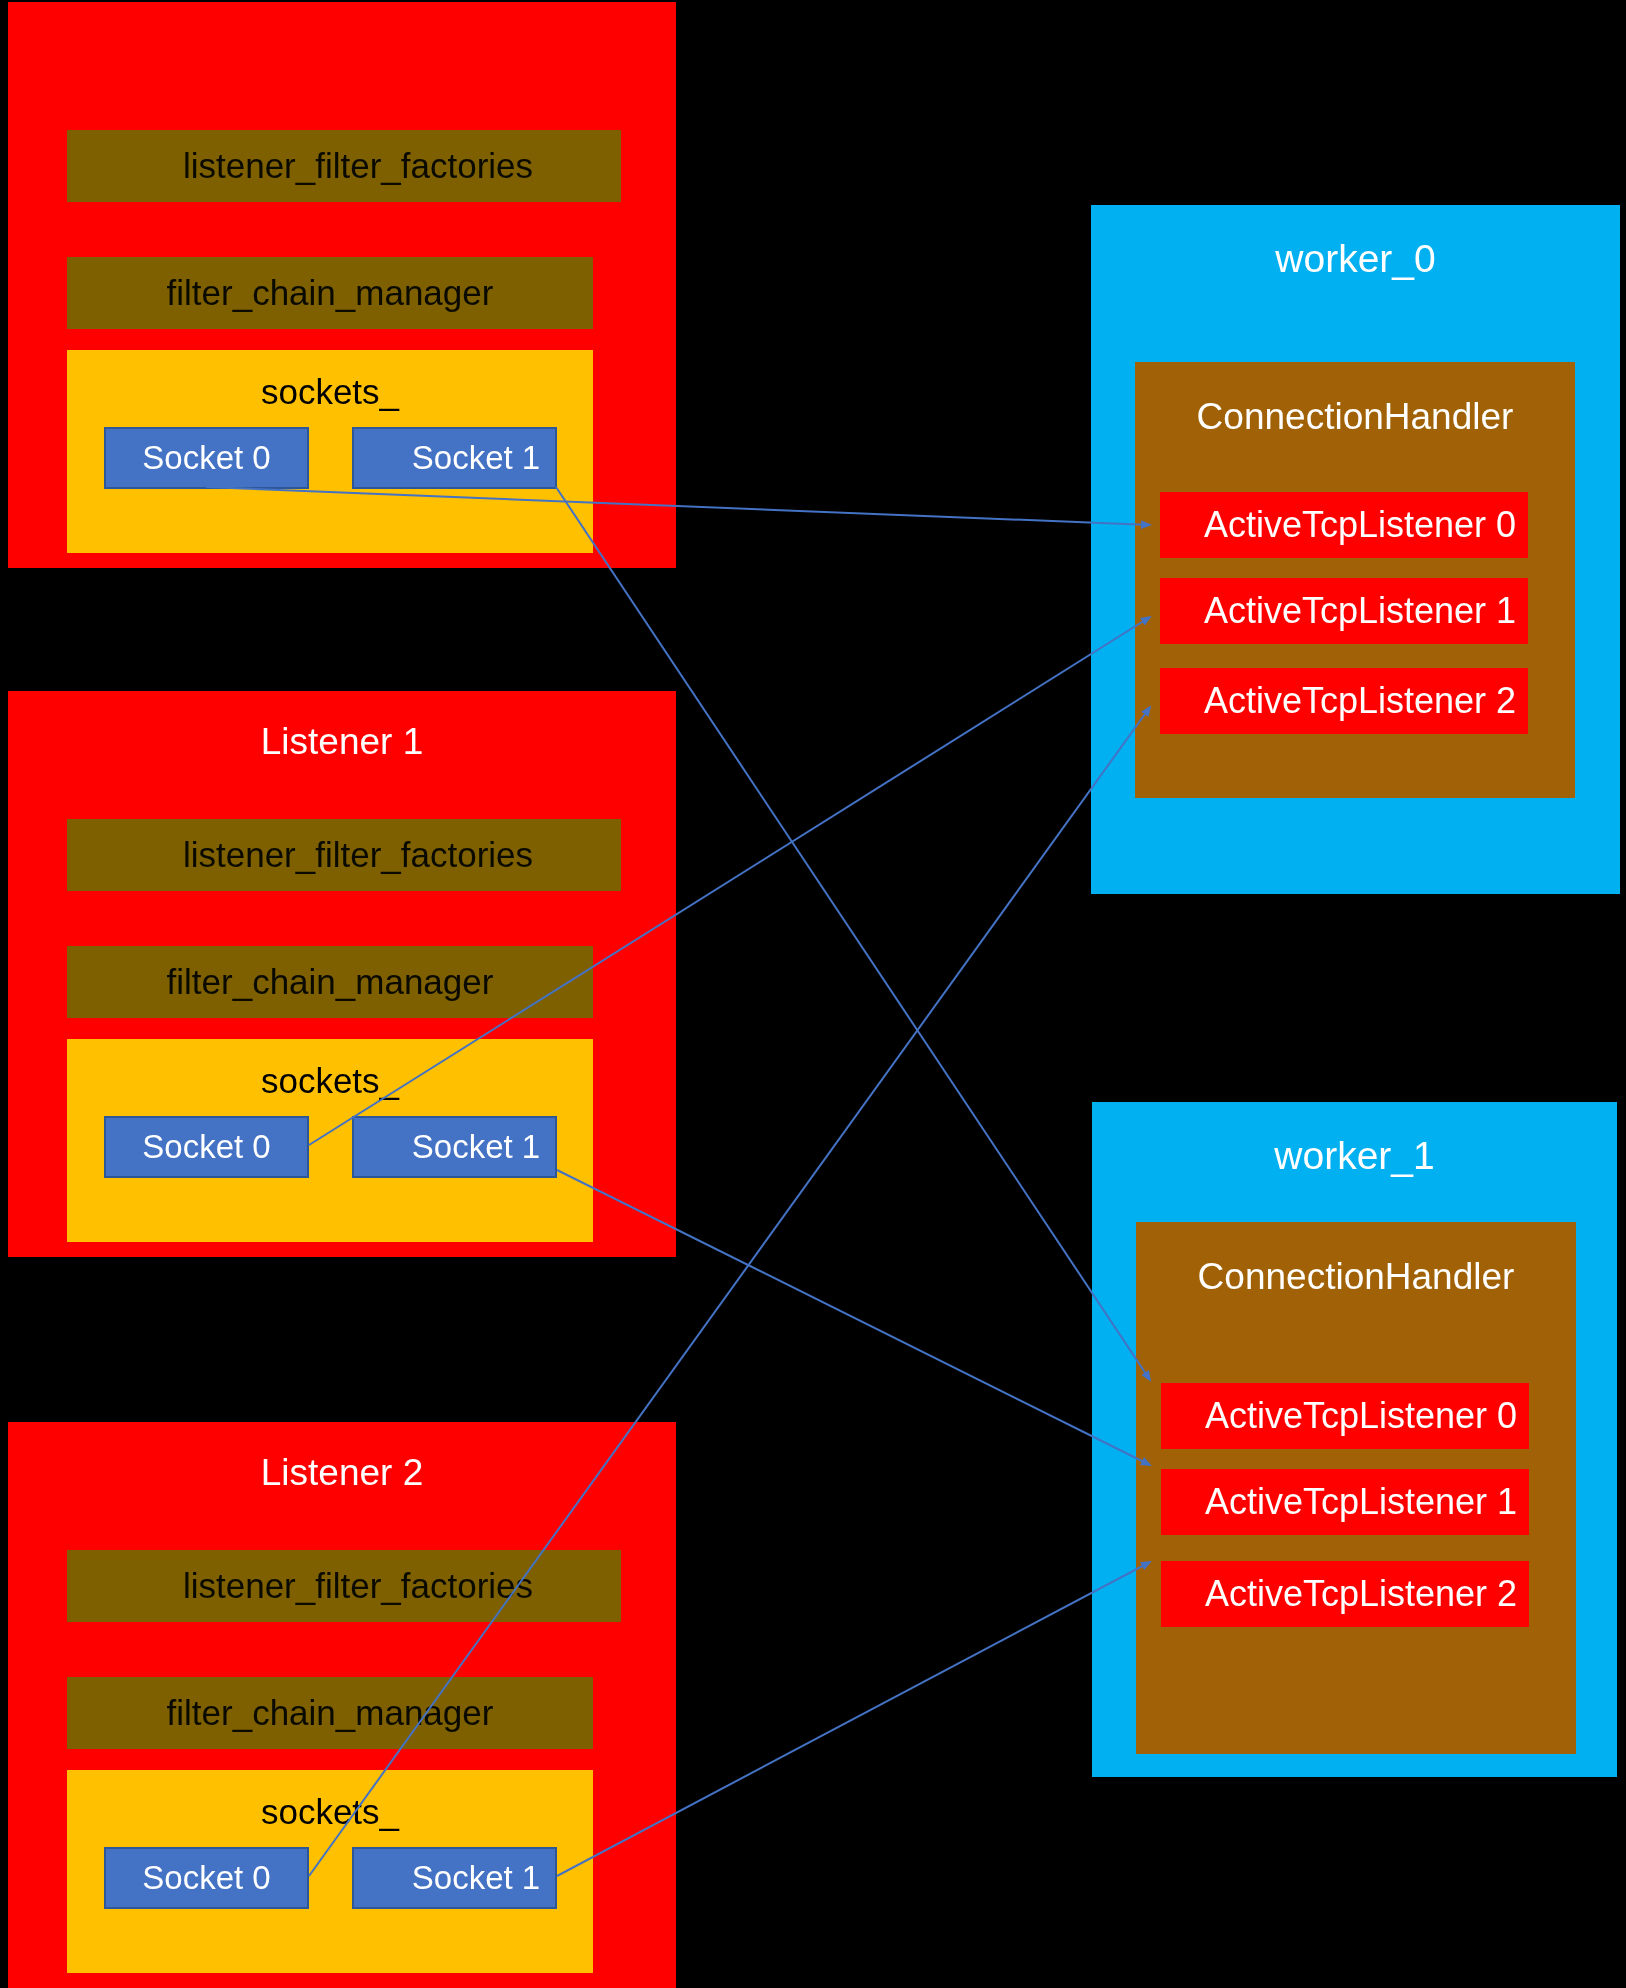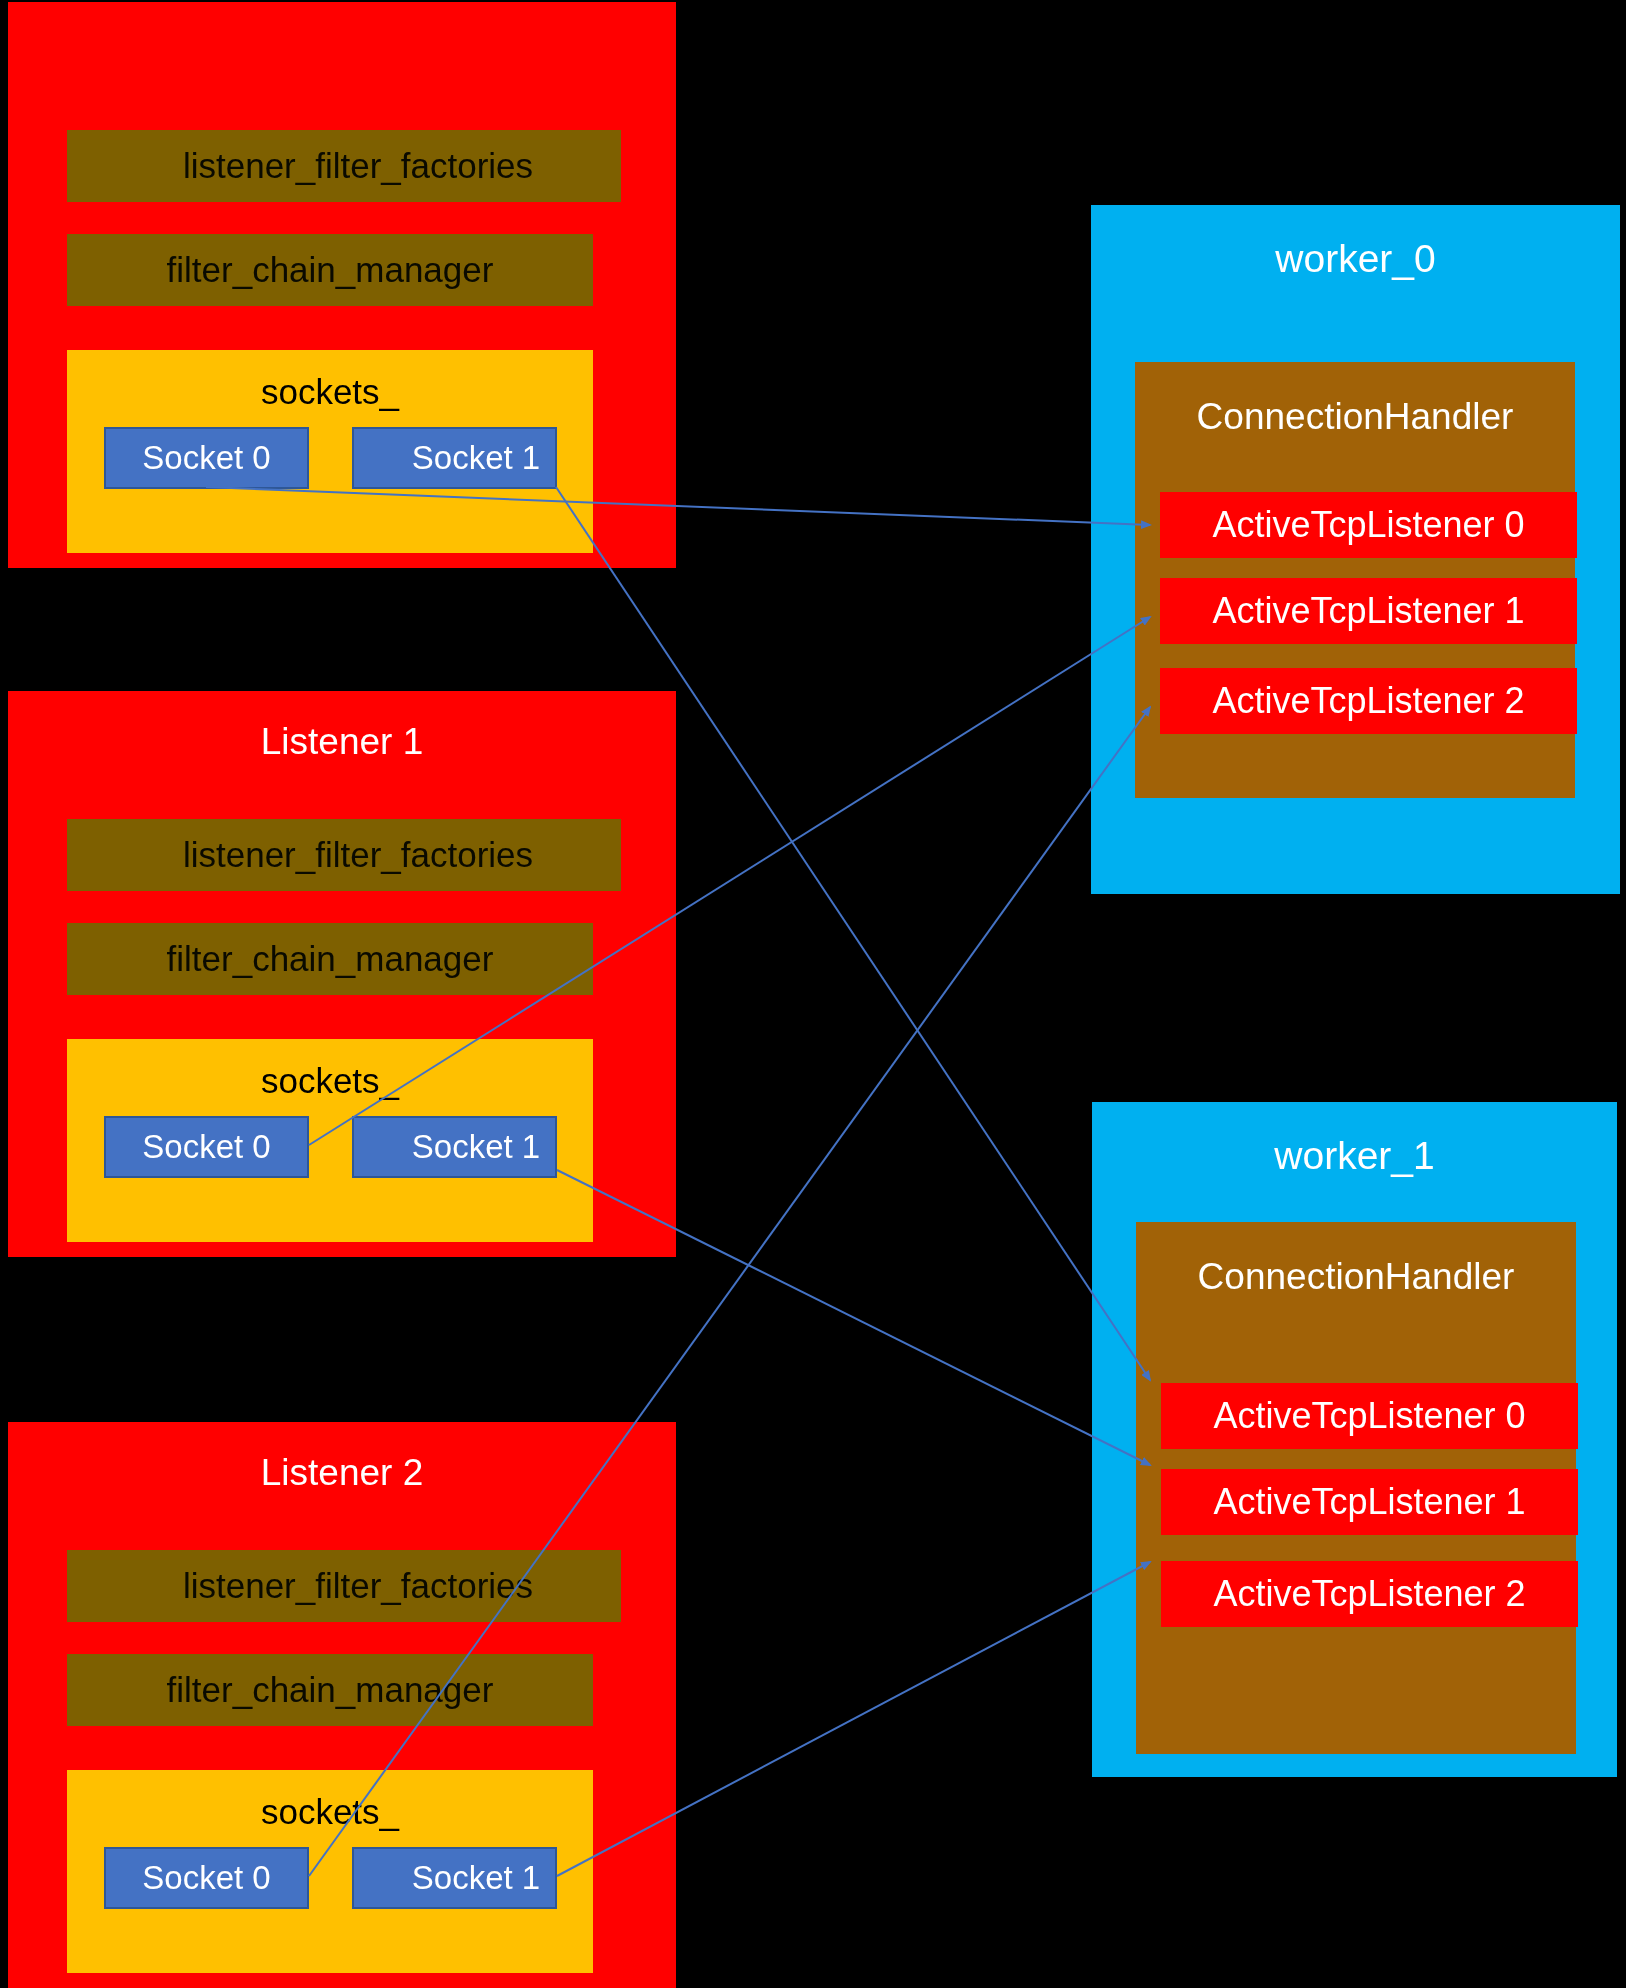--- a/index.html
+++ b/index.html
@@ -29,7 +29,7 @@
     font-size:35px;
   }
   .bar1 { top:128px;padding-left:28px; }
-  .bar2 { top:232px; }
+  .bar2 { top:255px; }
   .socketsbox {
     position:absolute; left:59px; top:348px; width:526px; height:203px;
     background:#FFC000;

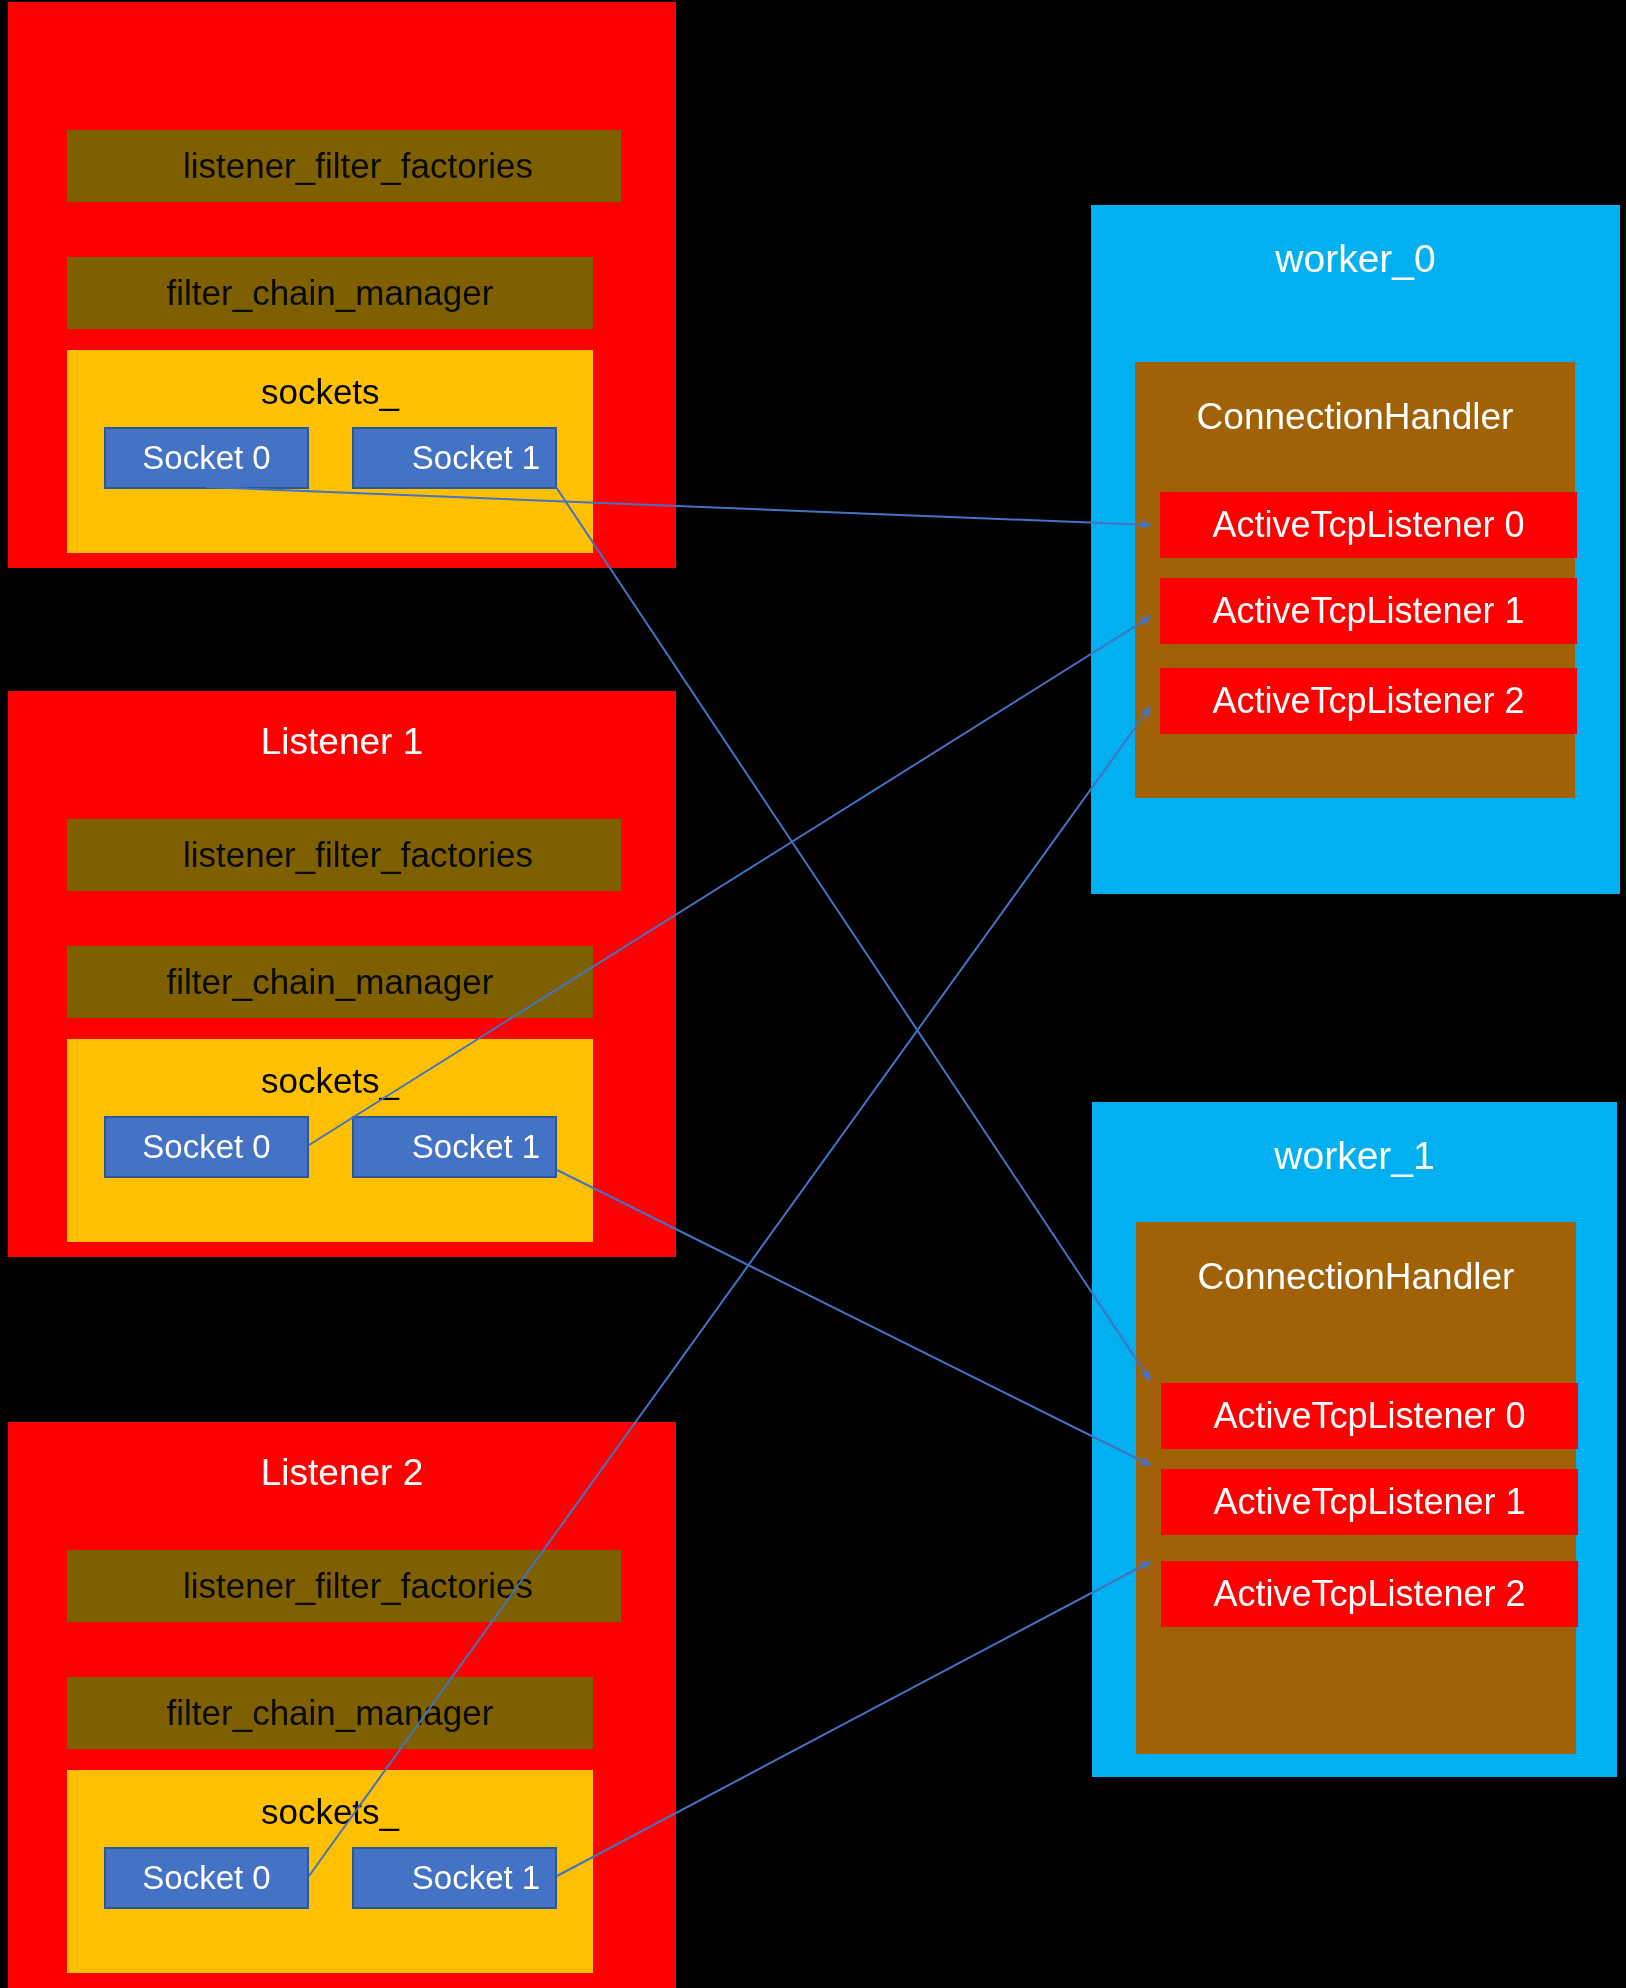--- a/index.html
+++ b/index.html
@@ -62,10 +62,11 @@
     text-align:center; color:#ffffff; font-size:37px;
   }
   .atl {
-    position:absolute; left:25px; width:417px; height:66px;
+    position:absolute; left:25px; width:336px; height:66px;
     background:#FF0000; color:#ffffff;
     display:flex; align-items:center; justify-content:center;
     font-size:36px;
+    padding-left:32px;
   }
   .h0 .atl0 { top:130px; }
   .h0 .atl1 { top:216px; }

